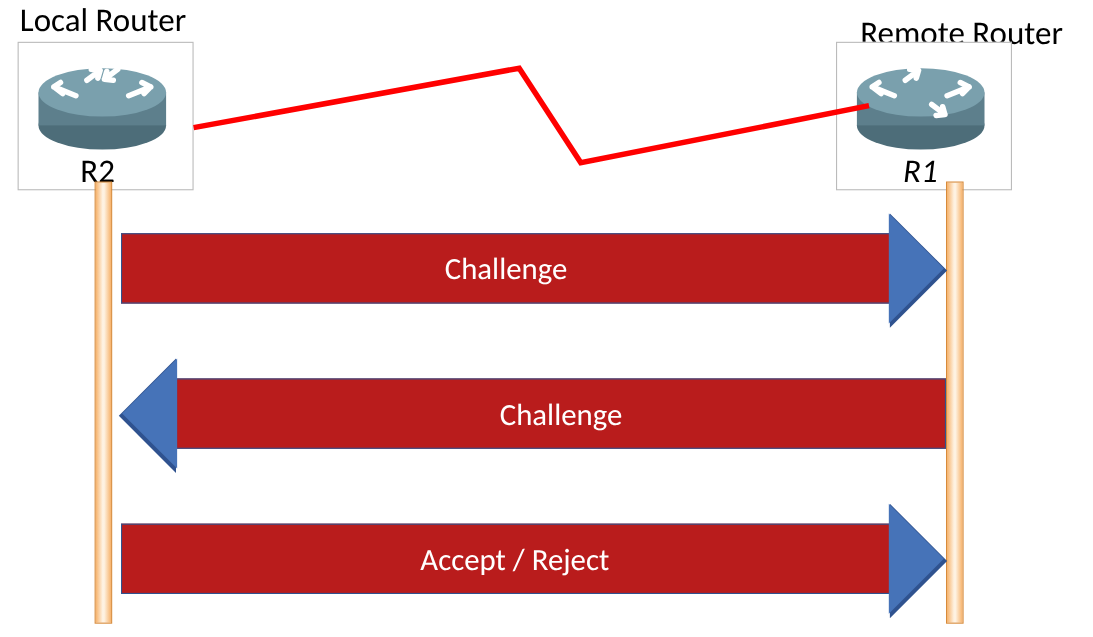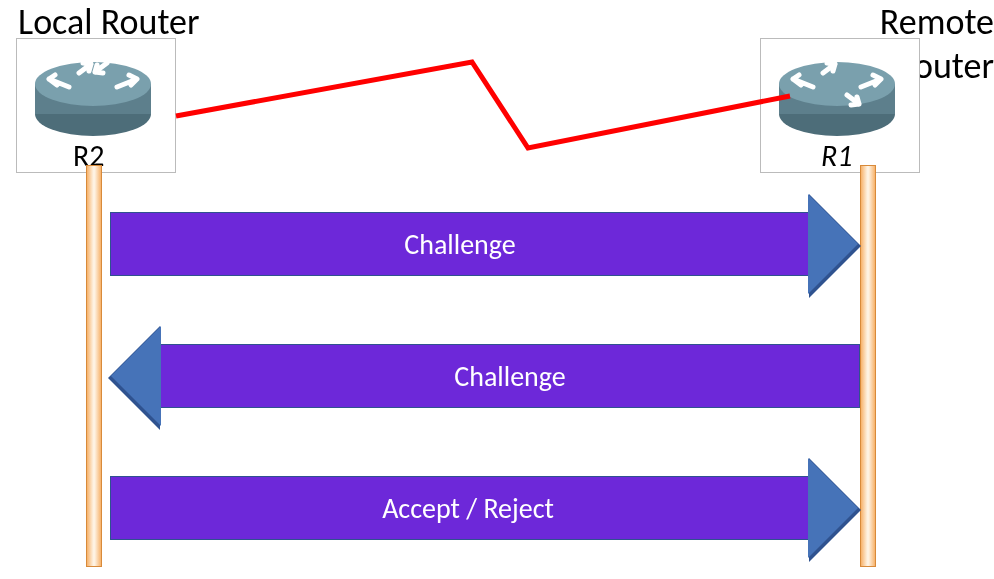--- a/index.html
+++ b/index.html
@@ -14,7 +14,7 @@
   }
   .title {
     position: absolute;
-    font-size: 36px;
+    font-size: 30px;
     color: #000;
   }
   .router-box {

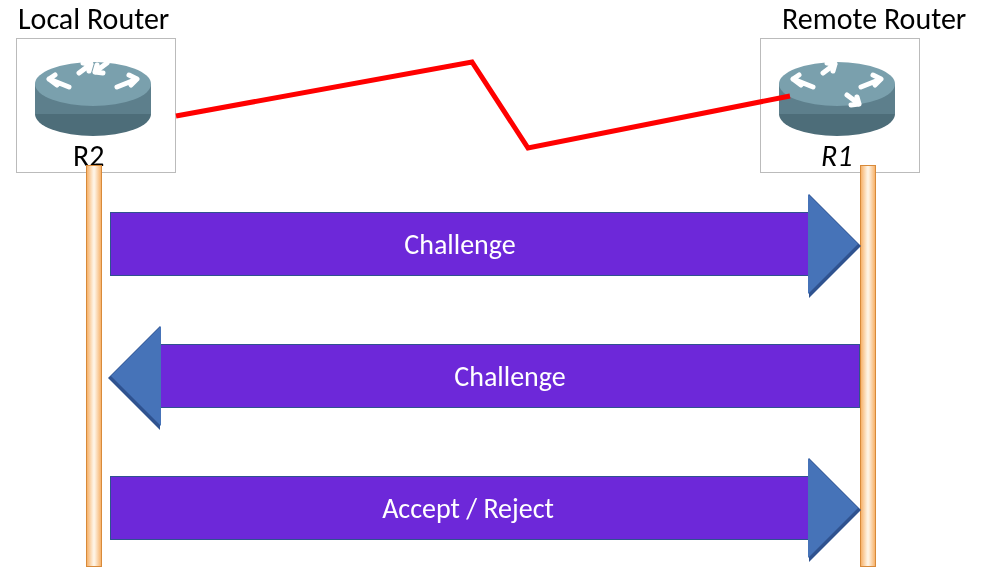--- a/index.html
+++ b/index.html
@@ -96,7 +96,7 @@
 <body>
 
 <div class="title" style="left:18px; top:0px;">Local Router</div>
-<div class="title" style="left:782px; top:0px;text-align:right;">Remote Router</div>
+<div class="title" style="left:782px; top:12px;text-align:right;">Remote Router</div>
 
 <div class="router-box" style="left:16px; top:38px;">
   <svg class="router-svg" width="128" height="95" viewBox="0 0 128 95">

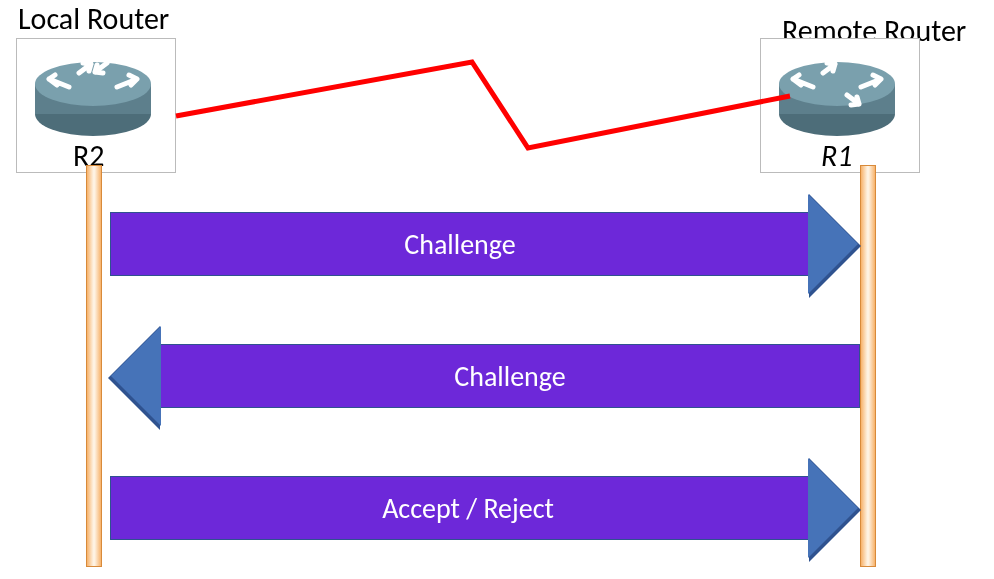--- a/index.html
+++ b/index.html
@@ -43,7 +43,7 @@
     left: 110px;
     width: 720px;
     height: 64px;
-    background: #6d28d9;
+    background: #b91c1c;
     border: 1px solid #2f528f;
     color: #fff;
     font-size: 28px;

